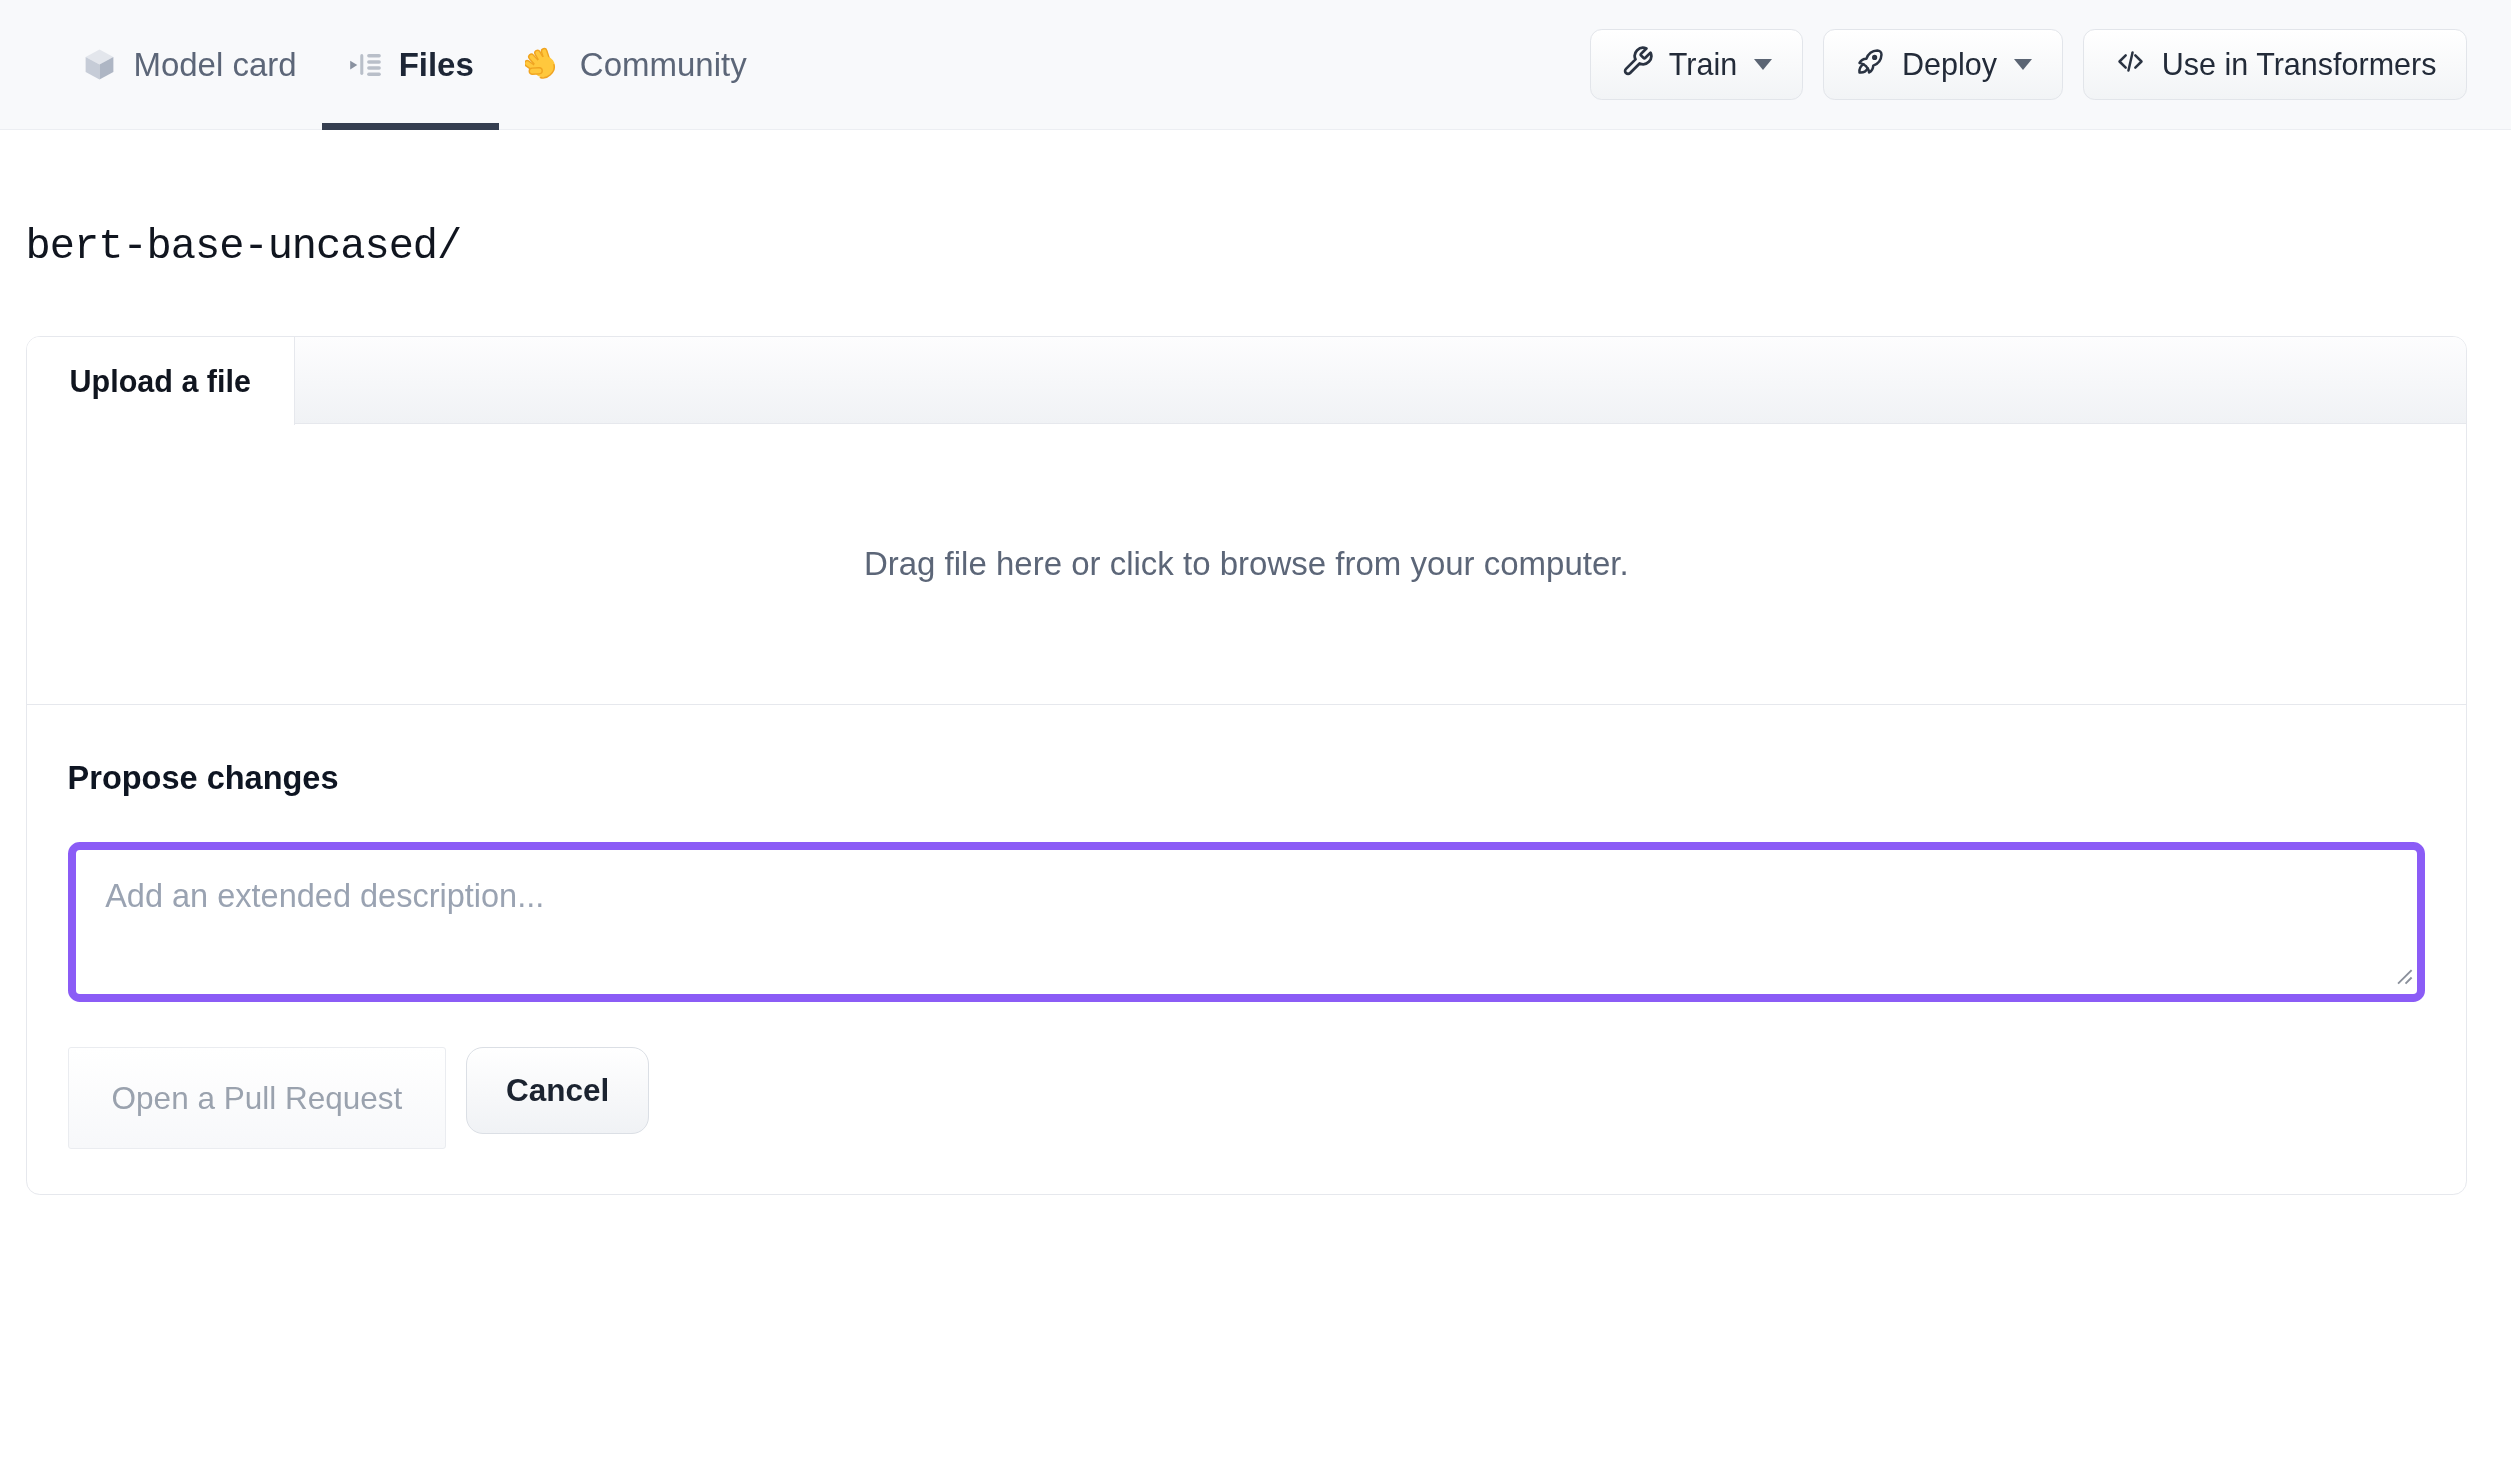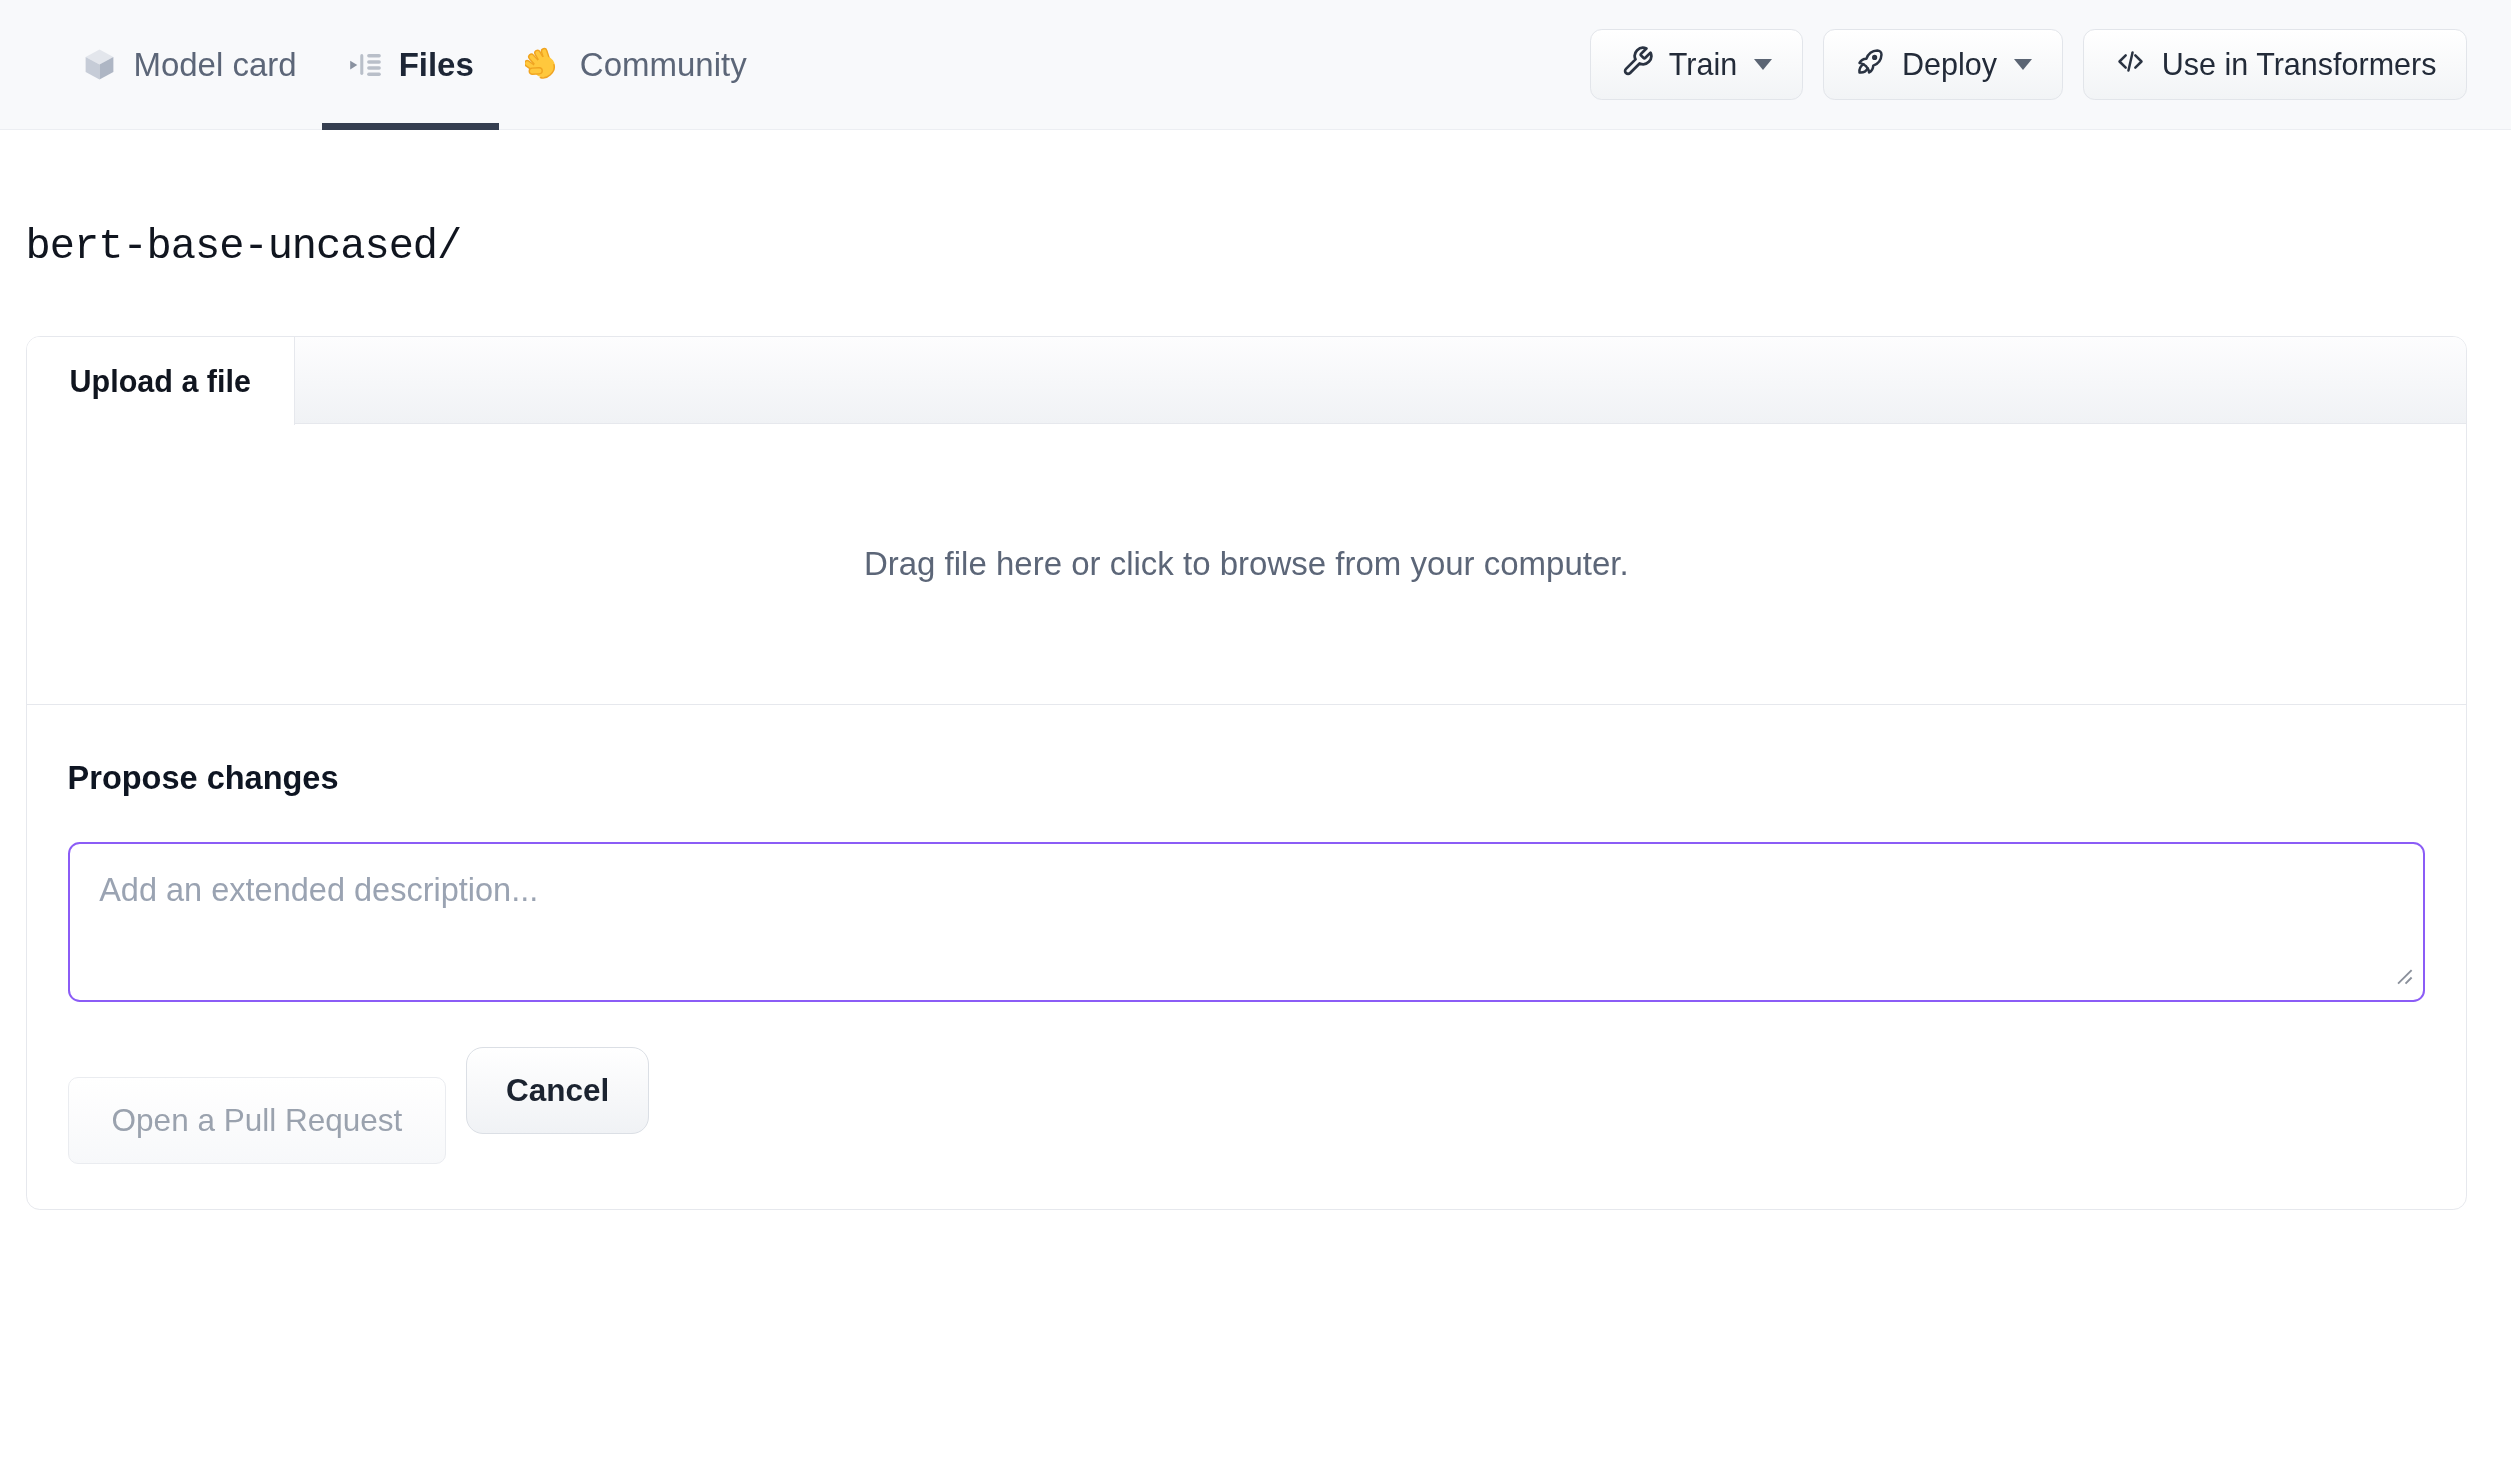--- a/index.html
+++ b/index.html
@@ -141,7 +141,7 @@
     display: block;
     width: 100%;
     height: 160px;
-    border: 2px solid #8b5cf6;
+    border: 8px solid #8b5cf6;
     border-radius: 11.8px;
     padding: 27.6px 29.6px;
     font-family: inherit;

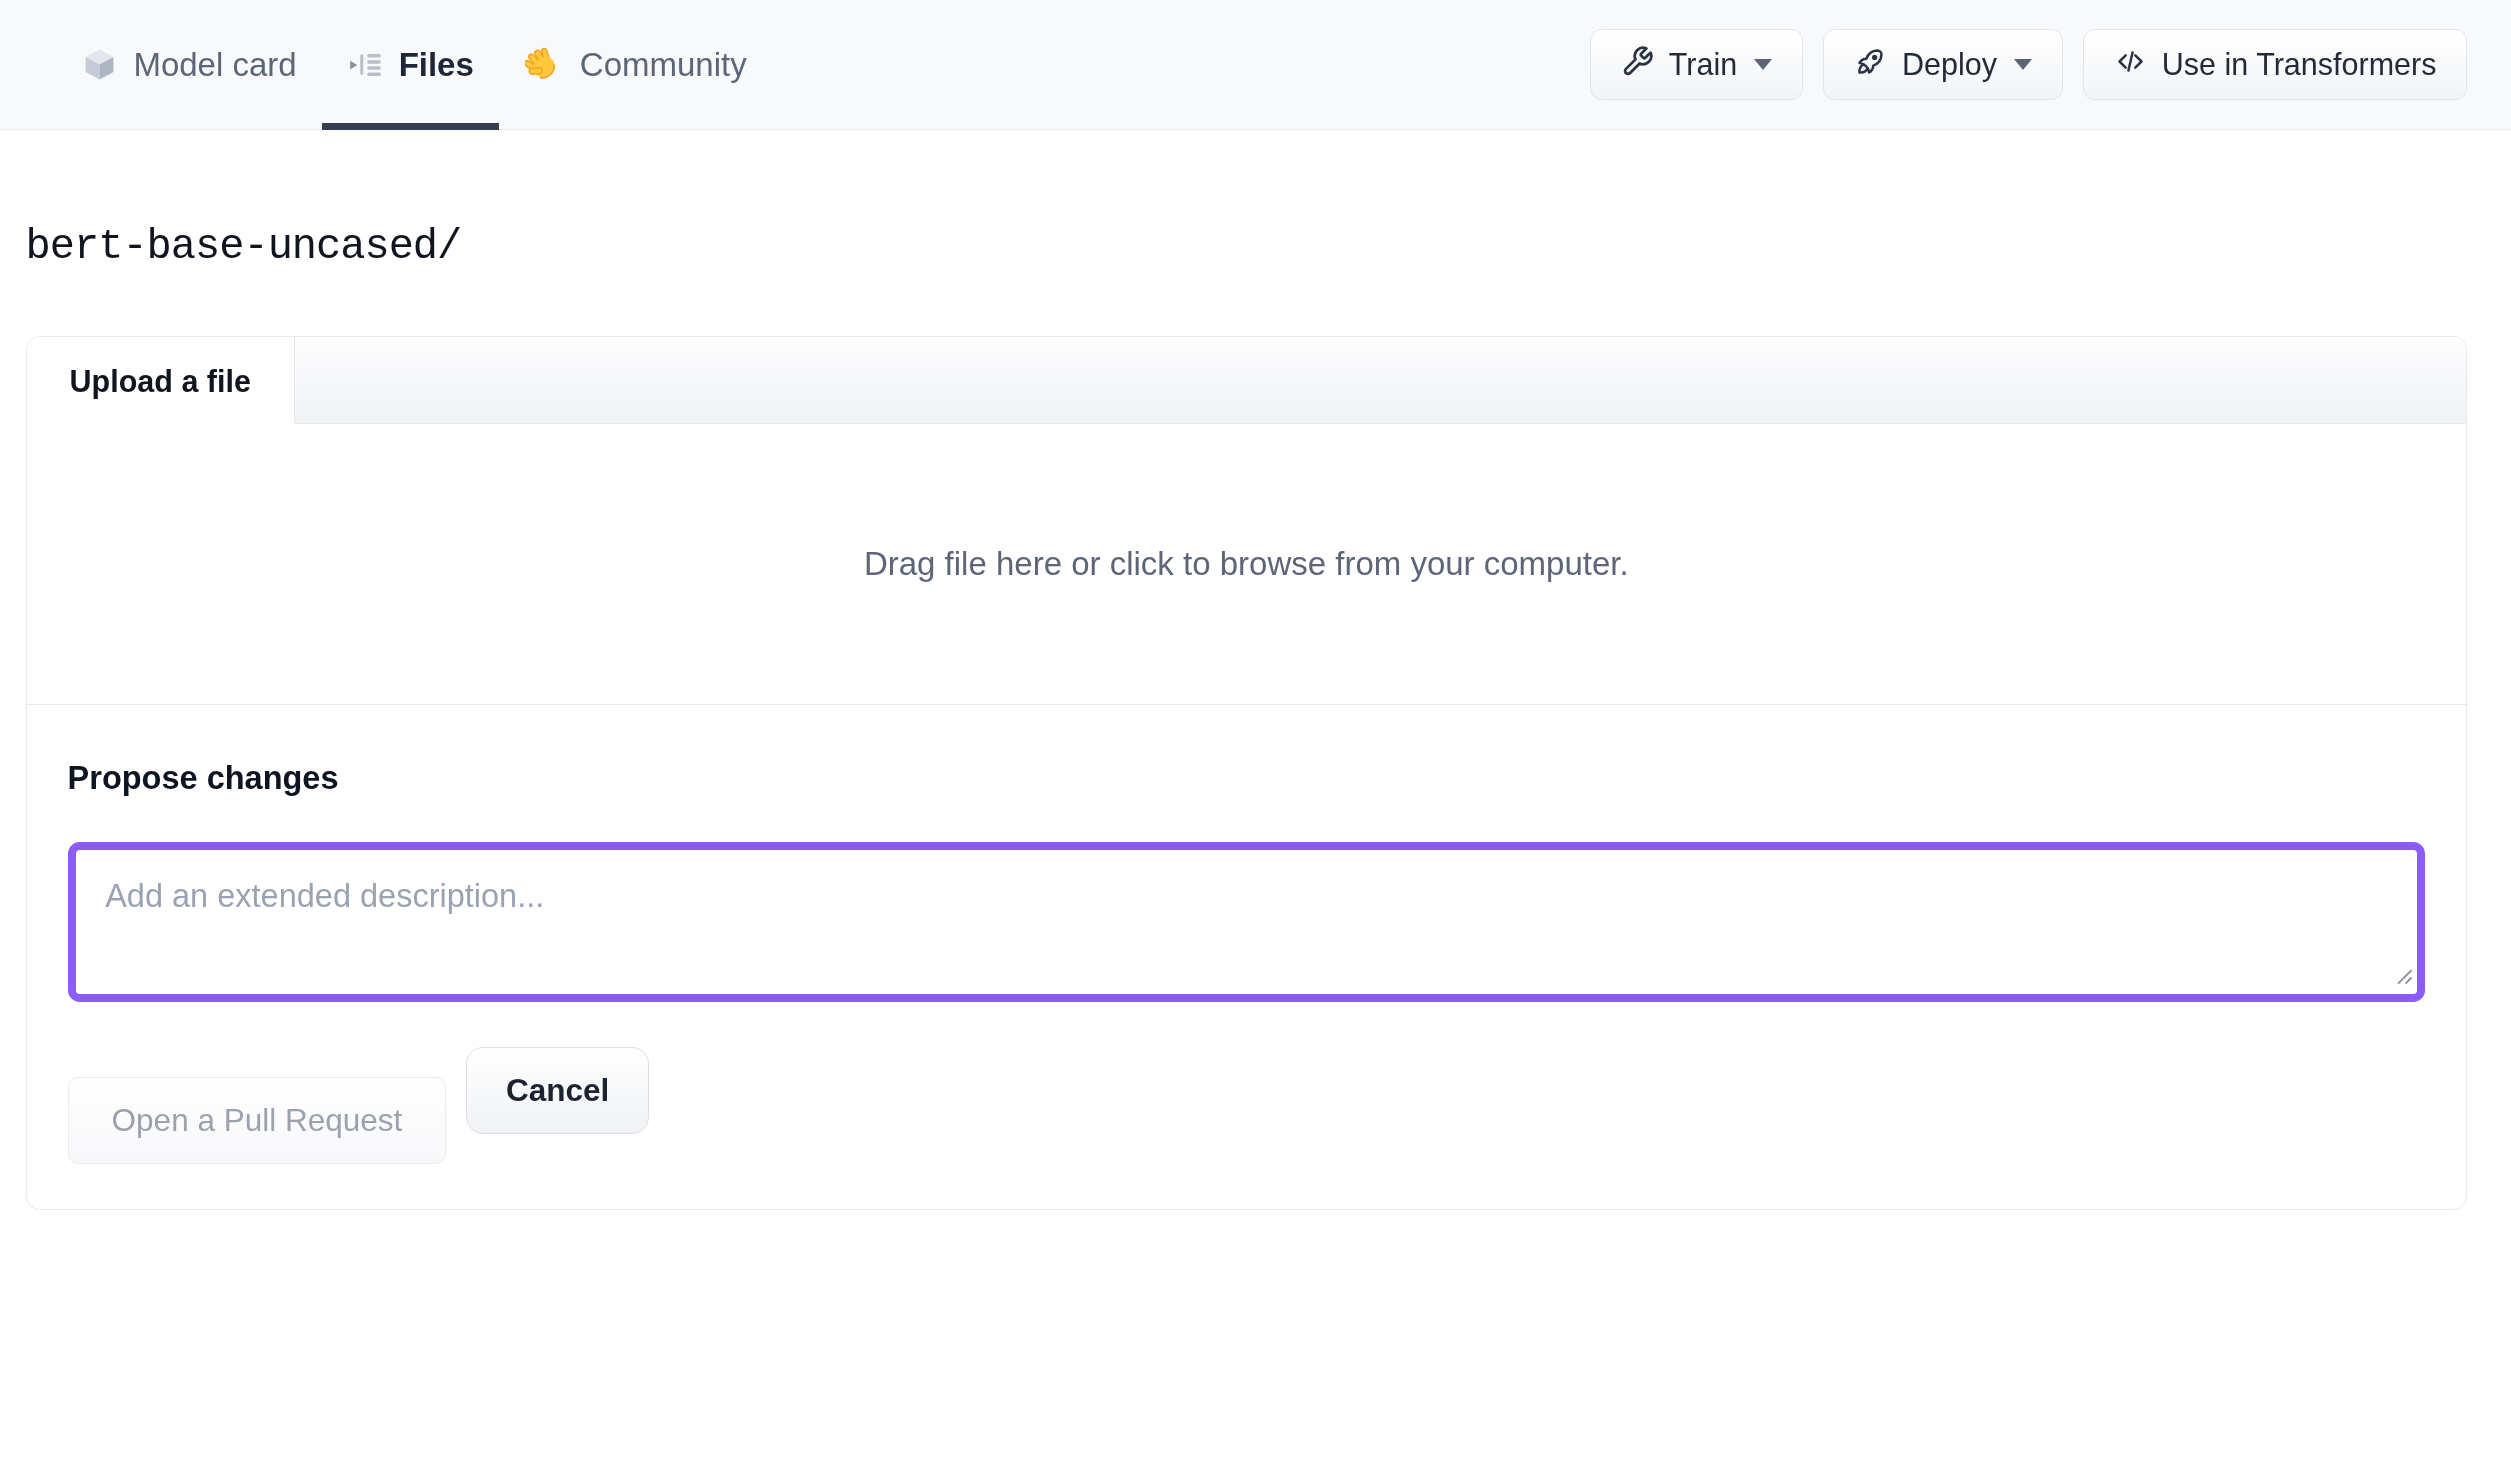--- a/index.html
+++ b/index.html
@@ -156,17 +156,16 @@
 
   .btn-row { margin-top: 45px; display: flex; gap: 19.7px; }
   .pr-btn {
-    height: 87px;
+    height: 102px;
     padding: 0 43px;
     font-family: inherit;
     font-size: 31.5px;
     color: #9aa2ae;
     border: 1px solid #eaecf0;
-    border-radius: 10px;
+    border-radius: 3px;
     background: linear-gradient(180deg, #ffffff, #f7f8fa);
     cursor: pointer;
     white-space: nowrap;
-    margin-top: 30px;
   }
   .cancel-btn {
     height: 87px;

